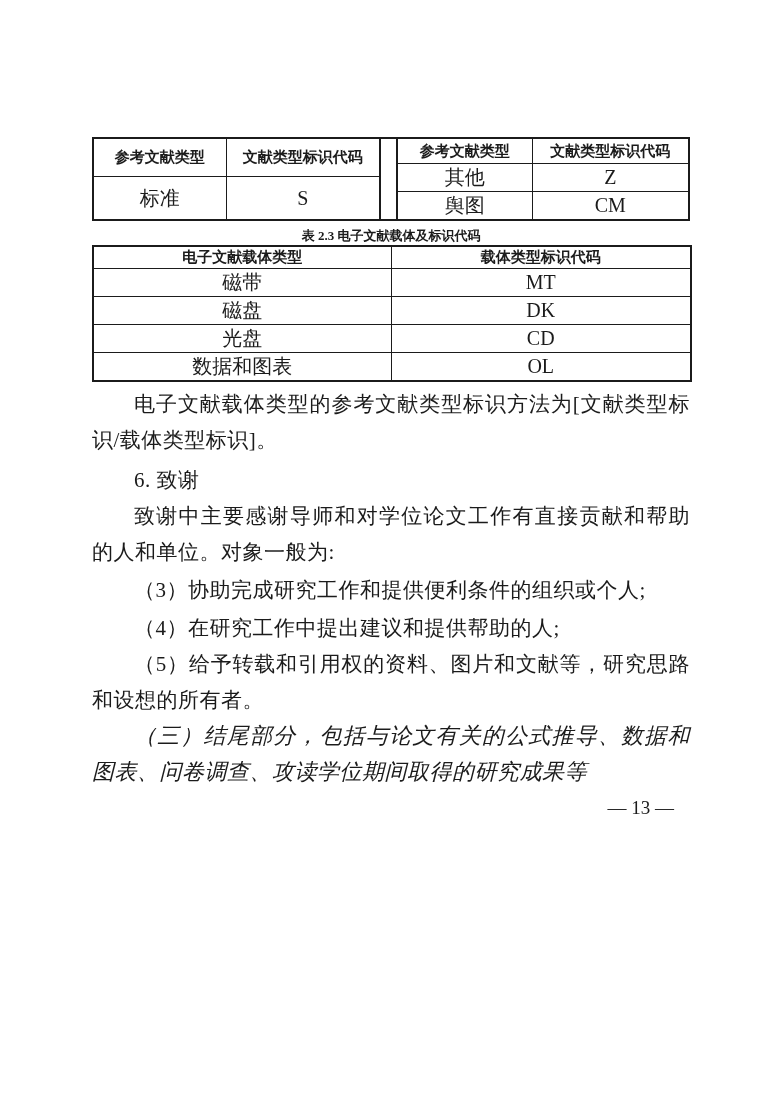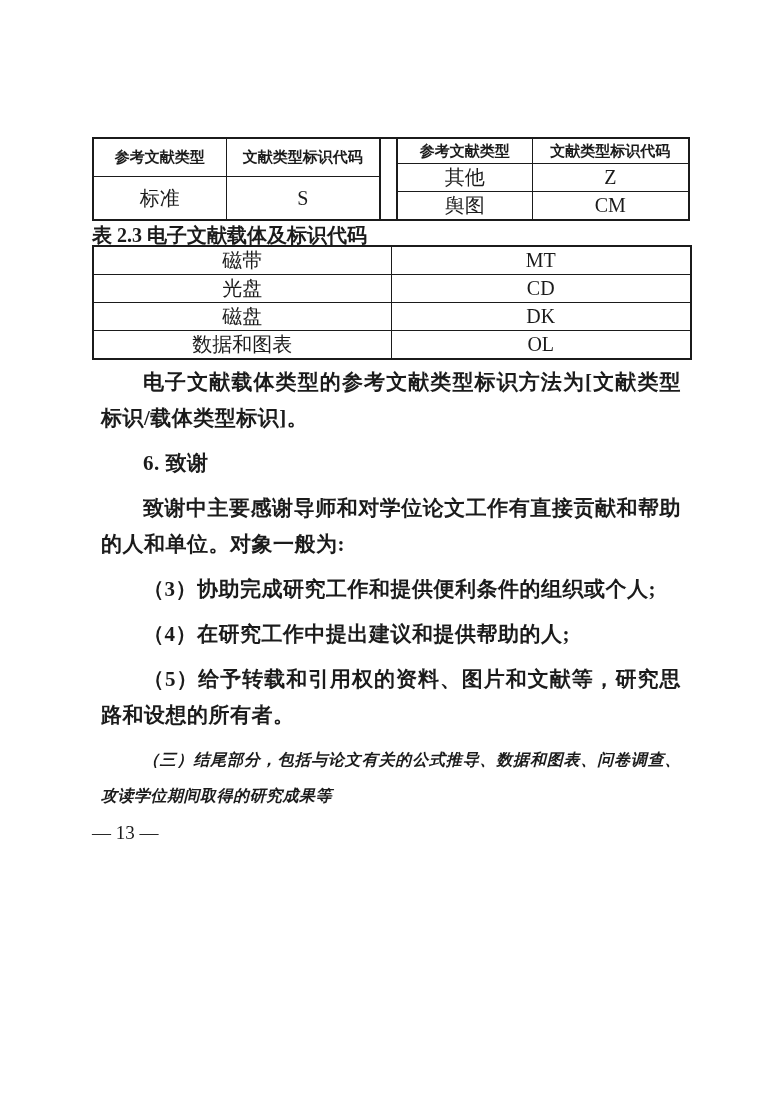--- a/index.html
+++ b/index.html
@@ -64,8 +64,8 @@
     border-bottom: 2px solid #1b1b1b;
   }
   .caption {
-    text-align: left;
-    font-size: 20px;
+    text-align: center;
+    font-size: 13px;
     font-weight: bold;
     line-height: 19px;
     margin: 5px 0 0 0;

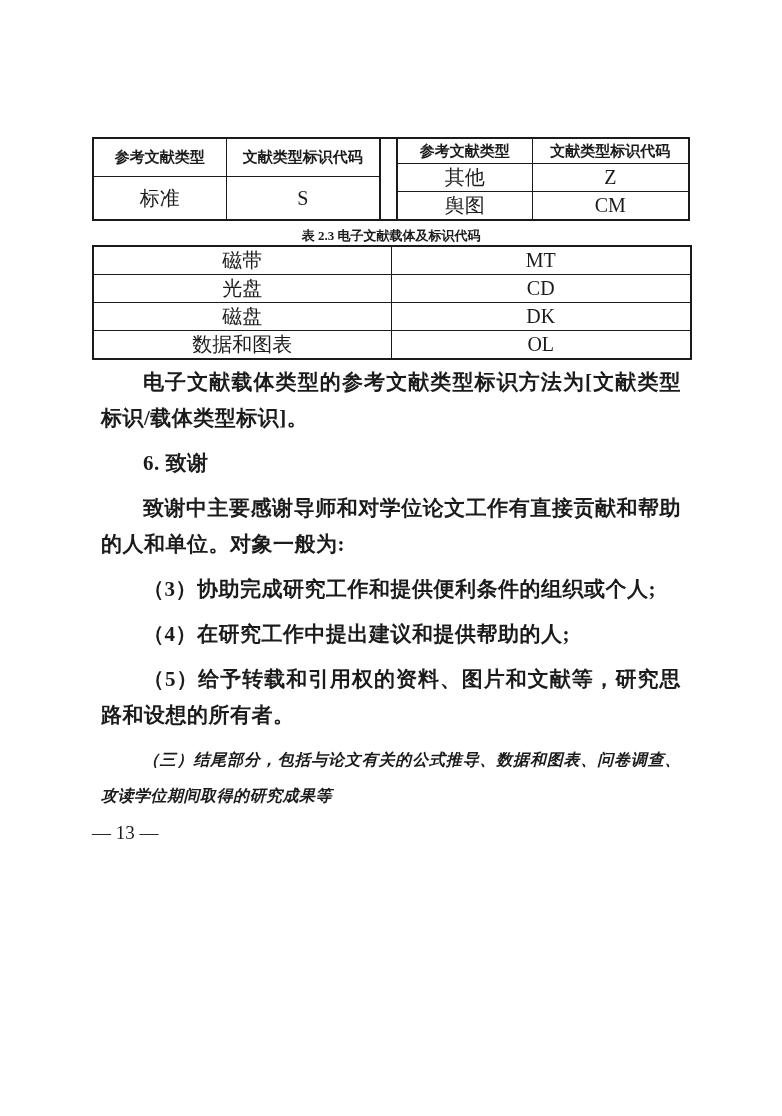--- a/index.html
+++ b/index.html
@@ -155,6 +155,10 @@
         </colgroup>
       <tbody>
           <tr>
+            <th>电子文献载体类型</th>
+            <th>载体类型标识代码</th>
+          </tr>
+          <tr>
             <td>磁带</td>
             <td>MT</td>
           </tr>

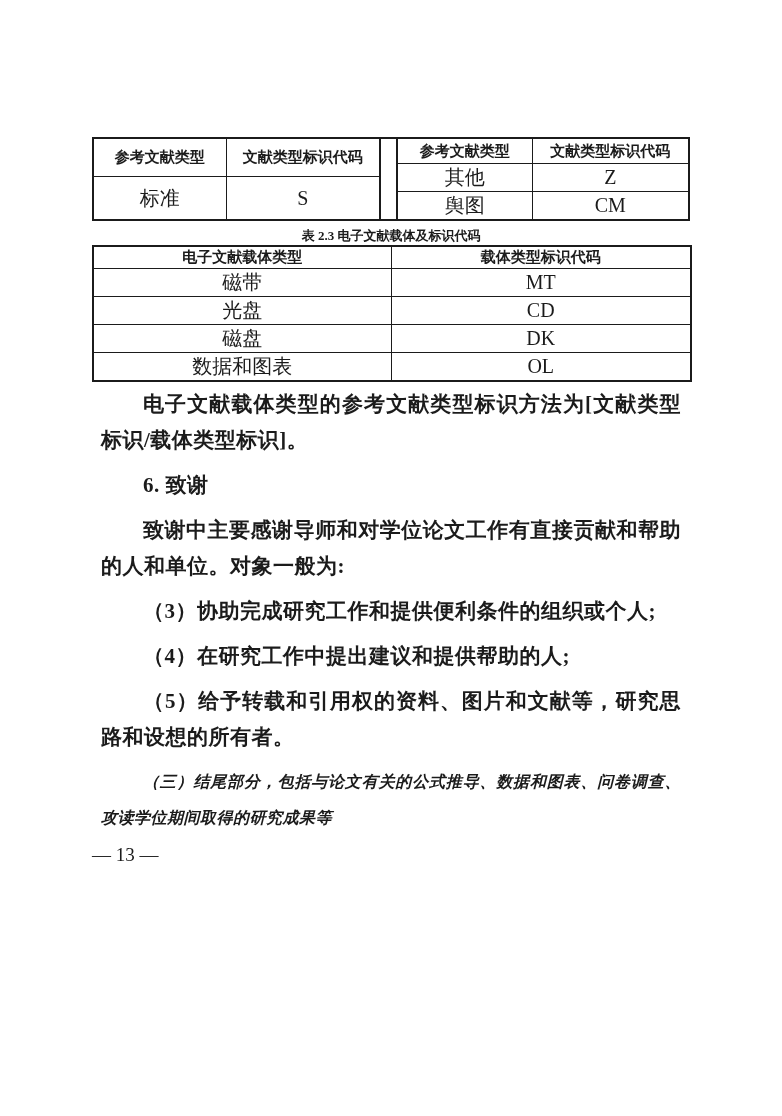--- a/index.html
+++ b/index.html
@@ -163,12 +163,12 @@
             <td>MT</td>
           </tr>
           <tr>
+            <td>磁盘</td>
+            <td>DK</td>
+          </tr>
+          <tr>
             <td>光盘</td>
             <td>CD</td>
-          </tr>
-          <tr>
-            <td>磁盘</td>
-            <td>DK</td>
           </tr>
           <tr>
             <td>数据和图表</td>

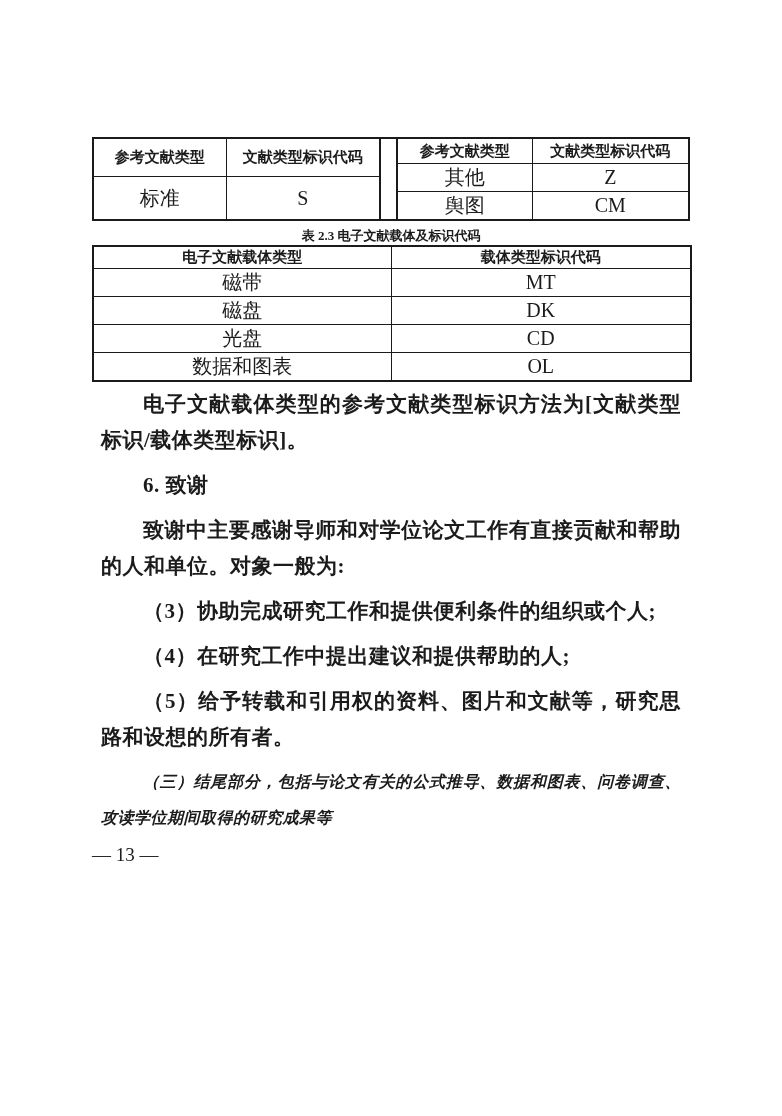--- a/index.html
+++ b/index.html
@@ -77,13 +77,12 @@
 
   
   .body-text p {
-    margin: 9px;
+    margin: 0;
     font-size: 21px;
     line-height: 36px;
     letter-spacing: 0.5px;
     text-align: justify;
     text-indent: 42px;
-    font-weight: bold;
   }
   p.first-para { margin-top: 4px; }
   p.heading { margin-top: 4px; text-align: left; }

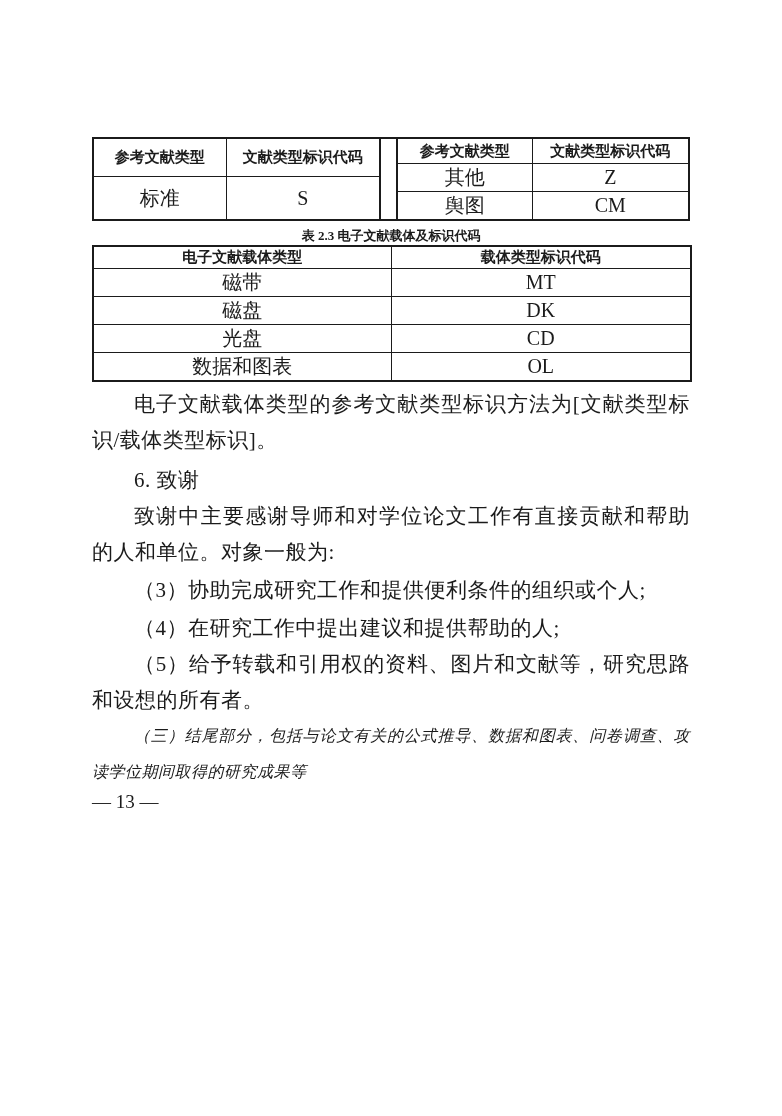--- a/index.html
+++ b/index.html
@@ -89,7 +89,7 @@
   p.tight { margin-top: 2px; }
   p.kai {
     font-style: italic;
-    font-size: 16px;
+    font-size: 22px;
     letter-spacing: 0.5px;
   }
   .footer {

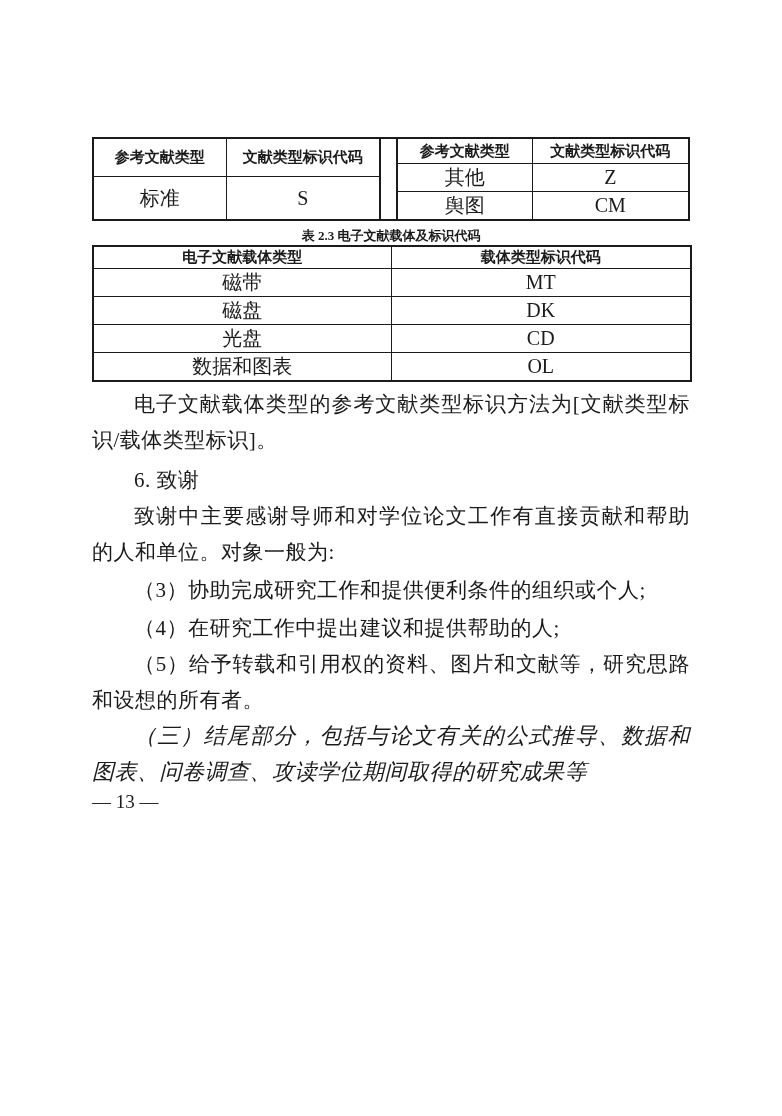--- a/index.html
+++ b/index.html
@@ -93,7 +93,8 @@
     letter-spacing: 0.5px;
   }
   .footer {
-    margin-top: 2px;
+    margin-top: 8px;
+    text-align: right;
     padding-right: 16px;
     font-size: 19px;
     line-height: 20px;

